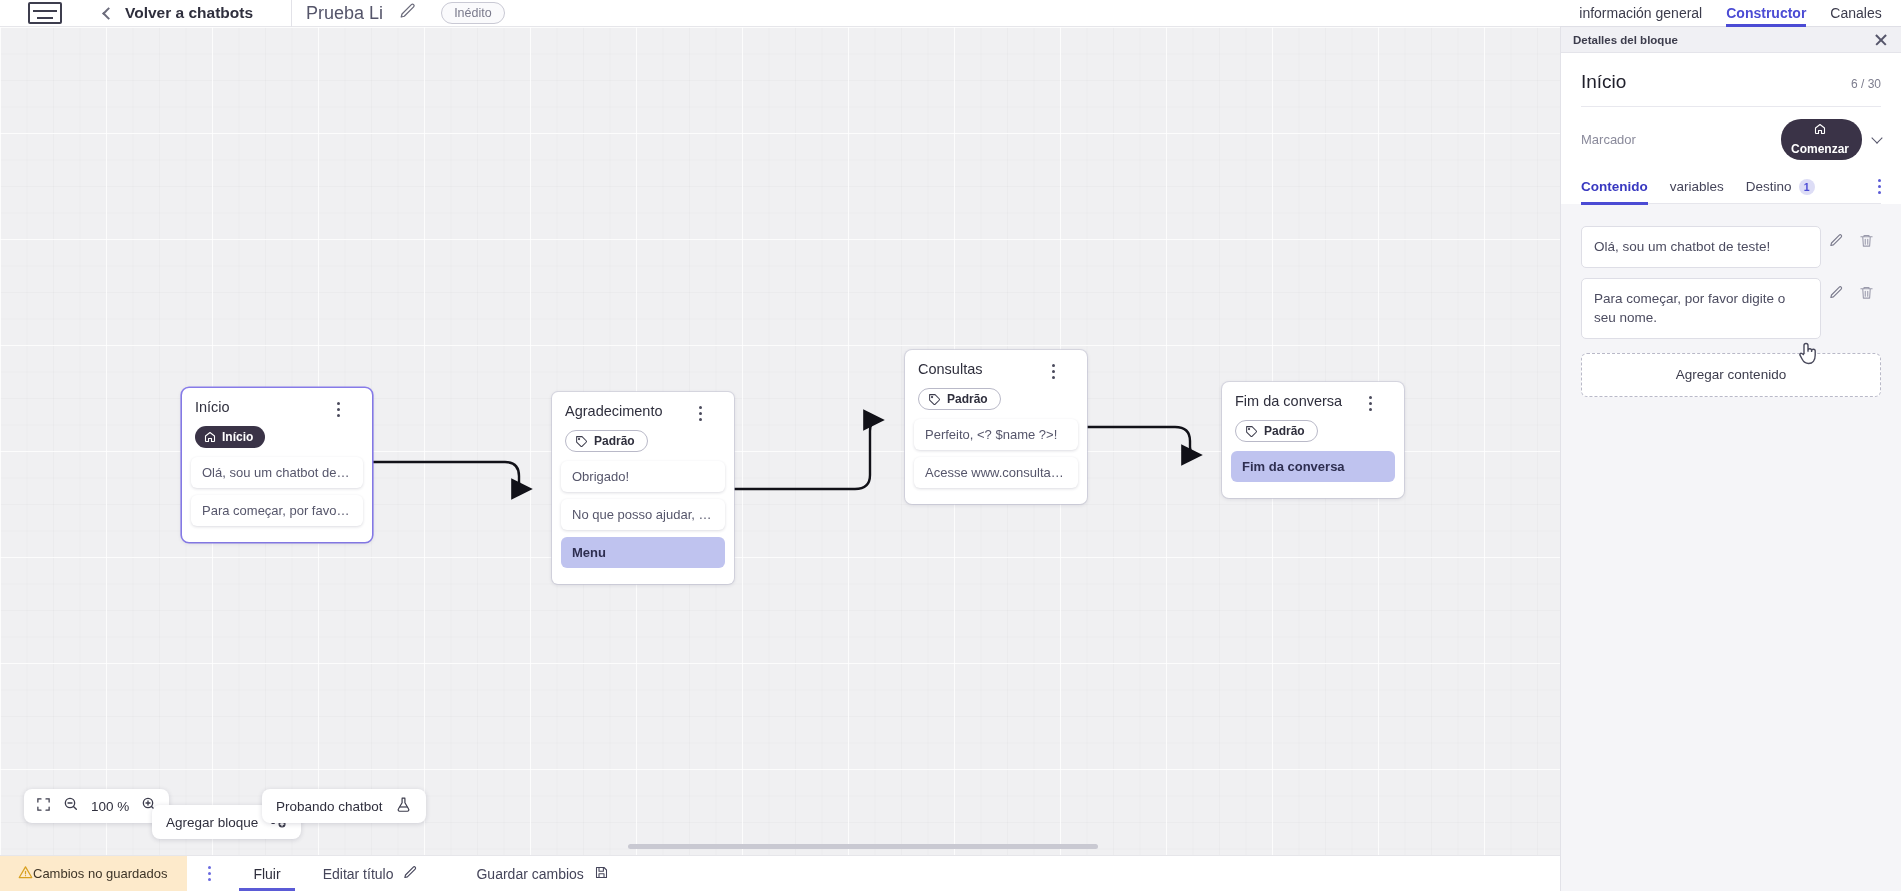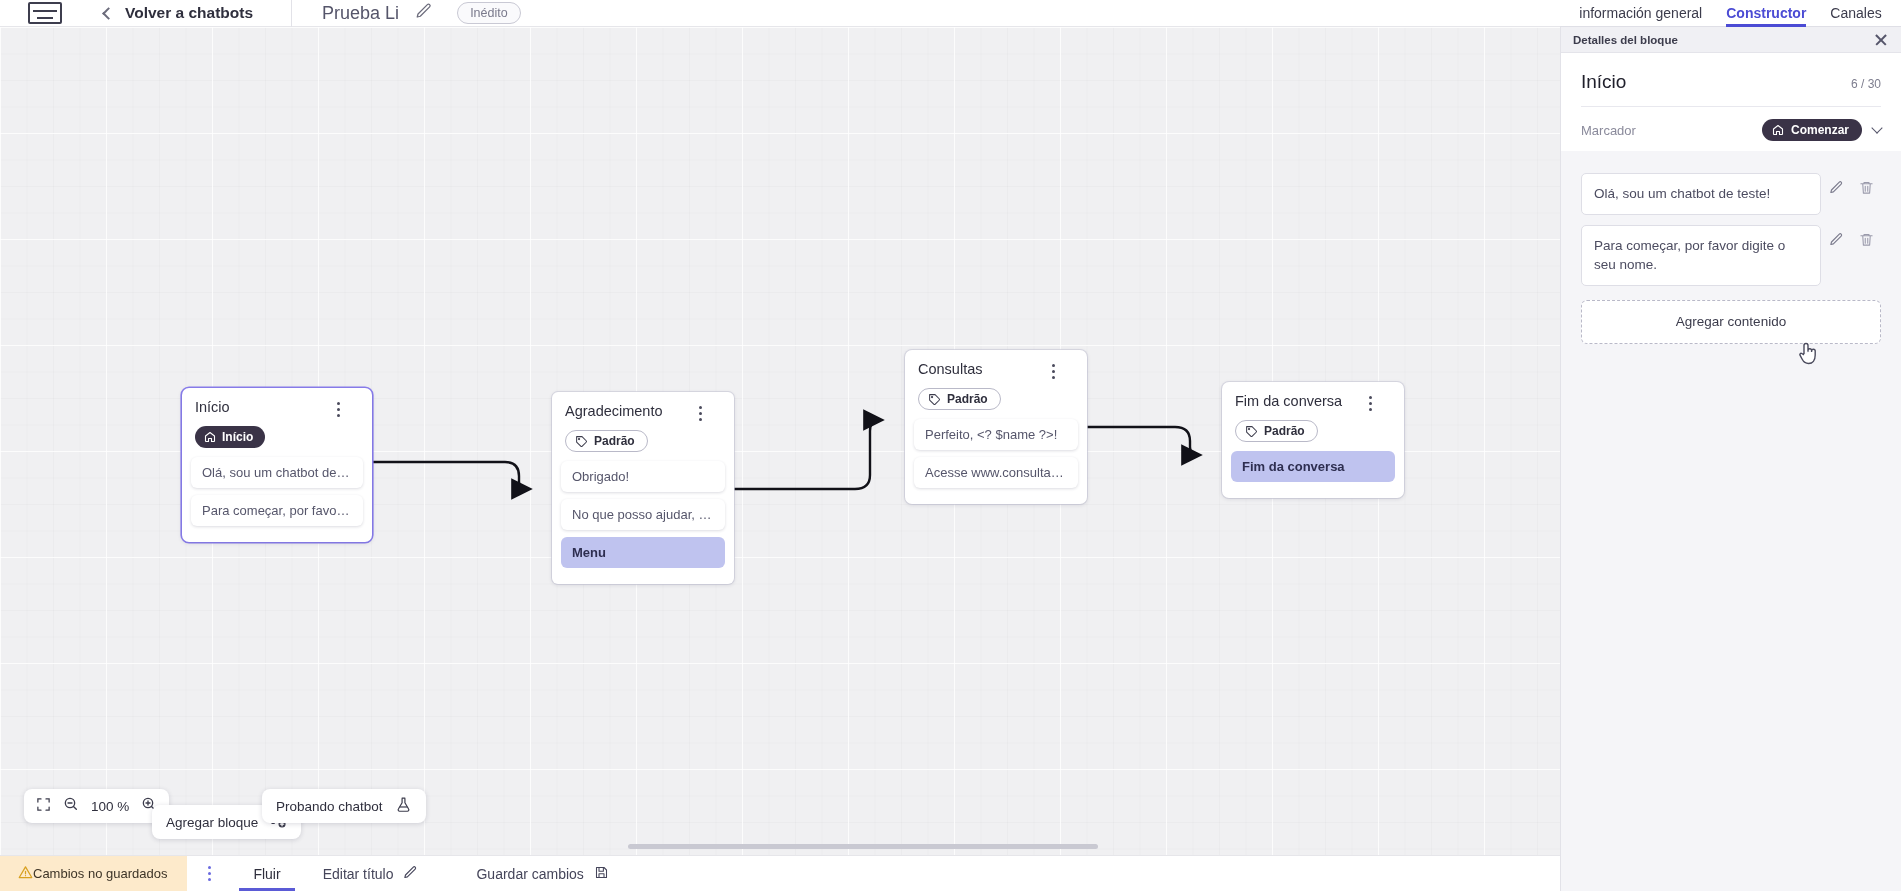--- a/index.html
+++ b/index.html
@@ -41,7 +41,7 @@
   }
   .back-label { font-size: 15.5px; font-weight: 700; color: #2f2f3d; white-space: nowrap; }
   .hdr-divider { width: 1px; height: 27px; background: #e2e2e8; margin-left: 38px; }
-  .bot-title { font-size: 18px; color: #55556a; margin-left: 30px; white-space: nowrap; }
+  .bot-title { font-size: 18px; color: #55556a; margin-left: 14px; white-space: nowrap; }
   .pencil-ic { margin-left: 16px; cursor: pointer; }
   .badge-unpub {
     margin-left: 24px; border: 1px solid #c9c9d4; border-radius: 20px;

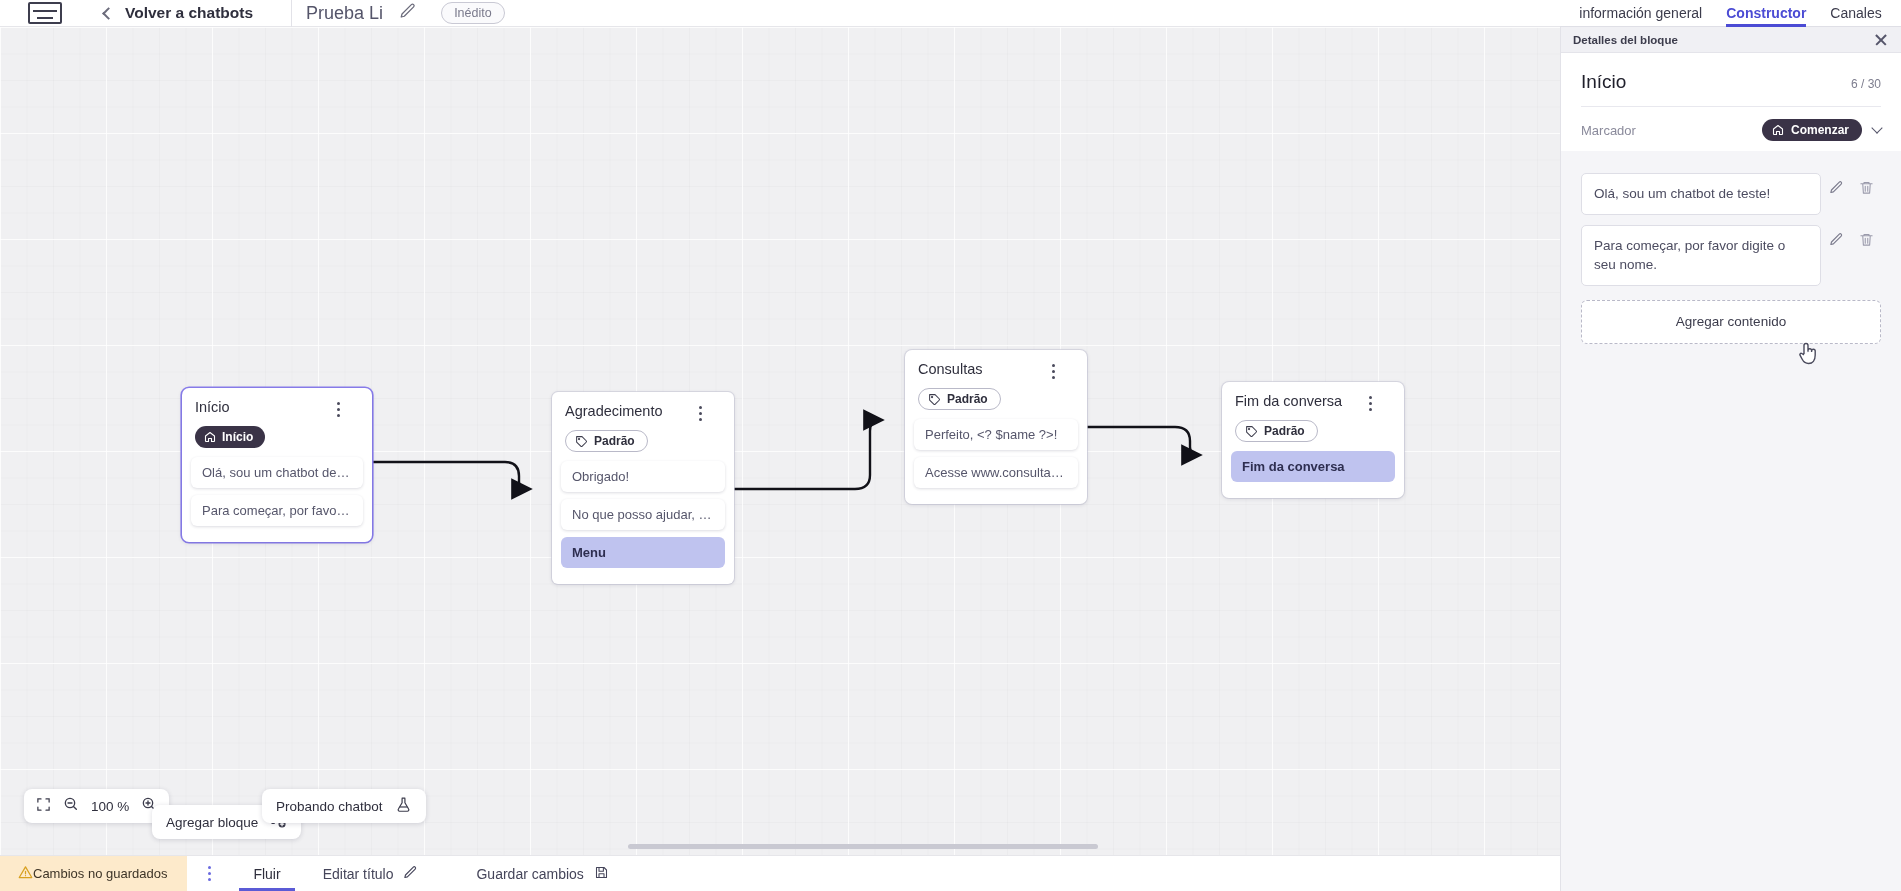--- a/index.html
+++ b/index.html
@@ -187,7 +187,7 @@
   .chip-start {
     display: inline-flex; align-items: center; gap: 7px;
     background: #3a3347; color: #fff; border-radius: 20px;
-    padding: 4px 13px 4px 10px; font-size: 12px; font-weight: 700; cursor: pointer;
+    padding: 4px 13px 4px 10px; font-size: 12px; font-weight: 700; cursor: pointer; flex-direction: column;
   }
   .chev-dn {
     width: 8px; height: 8px; border-right: 1.8px solid #55556a;

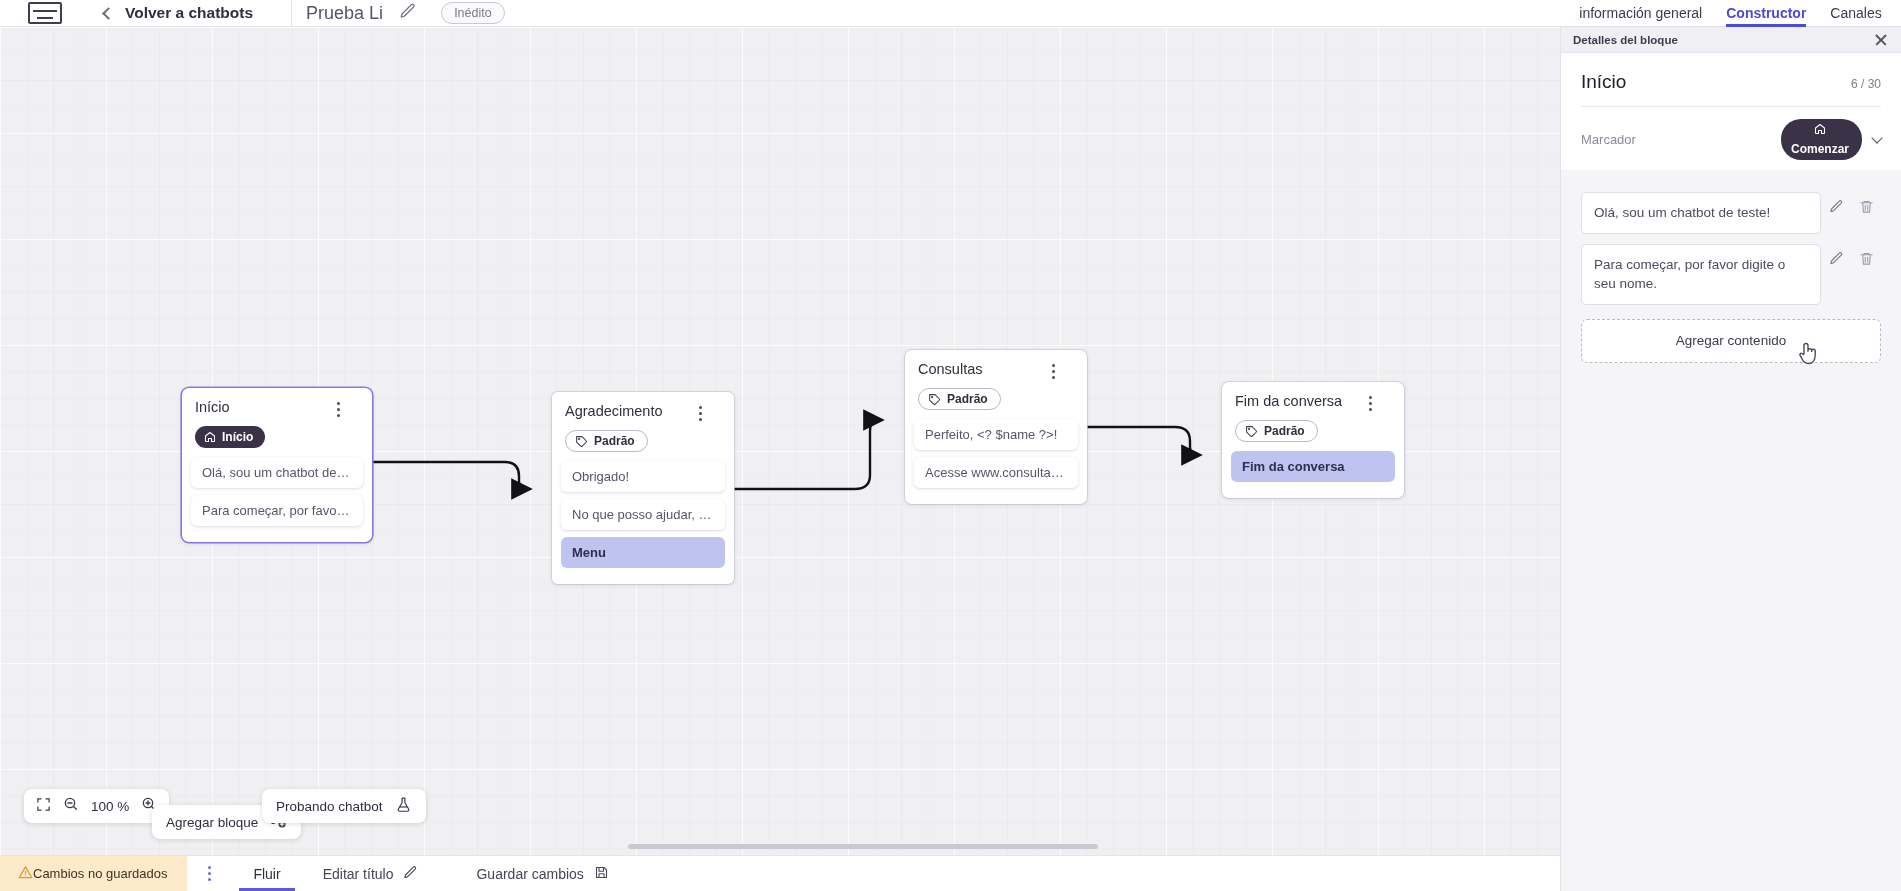--- a/index.html
+++ b/index.html
@@ -473,6 +473,23 @@
         <span class="chev-dn"></span>
       </div>
 
+      <div class="panel-tabs">
+        <div class="pt active">
+          <span>Contenido</span>
+        </div>
+        <div class="pt">
+          <span>variables</span>
+        </div>
+        <div class="pt">
+          <span>Destino</span>
+          <span class="pt-badge">1</span>
+        </div>
+        <div class="pt-kebab">
+            <i></i>
+            <i></i>
+            <i></i>
+          </div>
+      </div>
     </div>
 
     <div class="panel-content">

